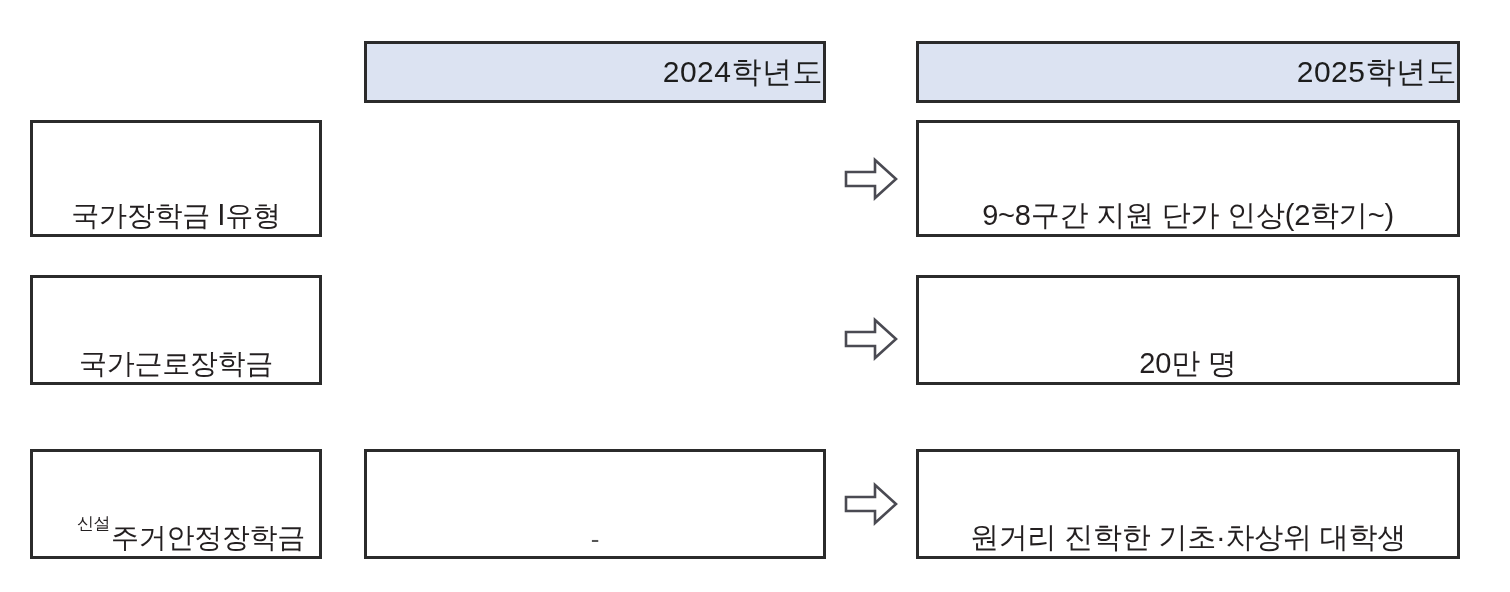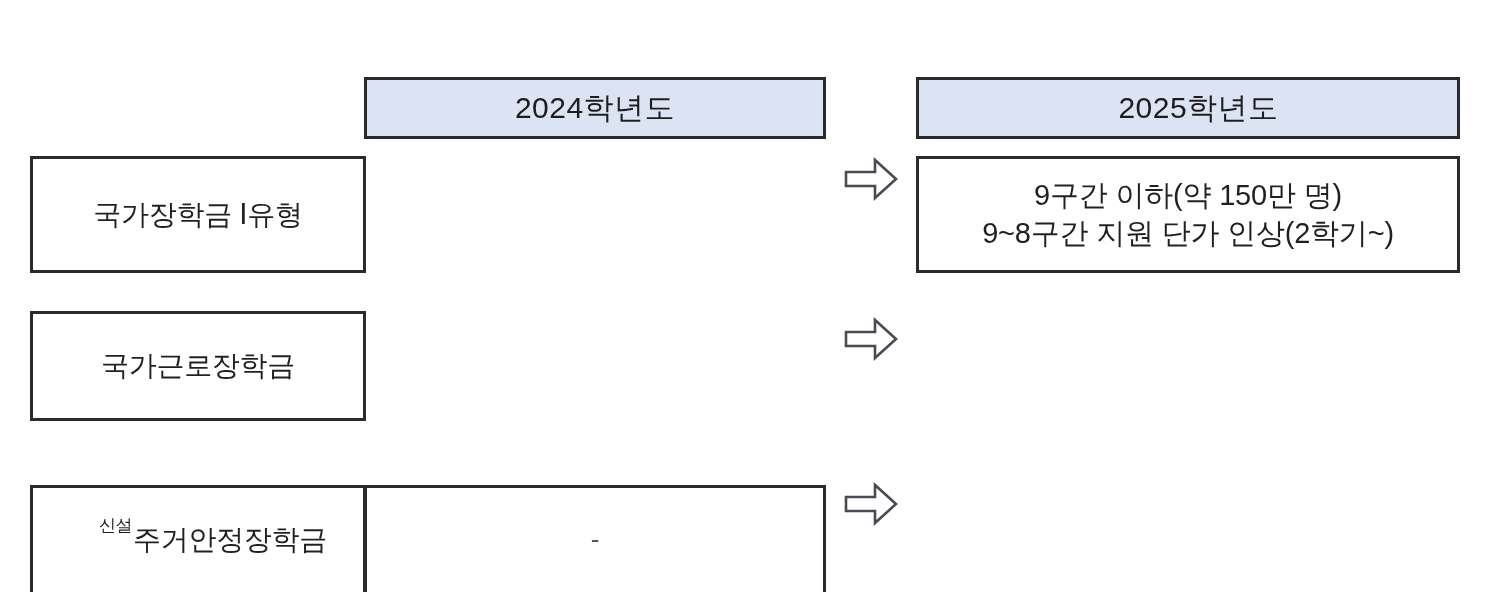--- a/index.html
+++ b/index.html
@@ -27,10 +27,9 @@
     background: #ffffff;
     display: flex;
     align-items: center;
-    justify-content: center;
+    justify-content: flex-end;
     text-align: center;
     line-height: 1.28;
-    margin-top: 36px;
   }
 
   

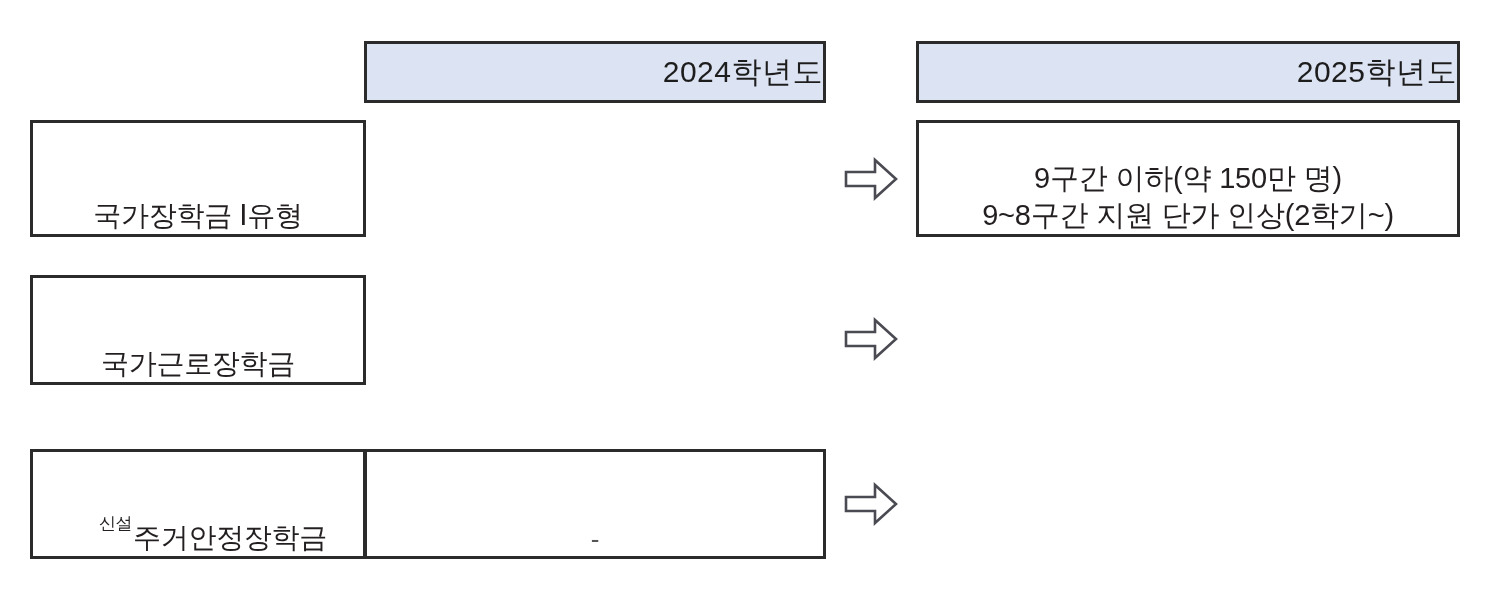--- a/index.html
+++ b/index.html
@@ -120,7 +120,6 @@
   </div>
 
   <div class="box value-box col-2025 row-1">
-    <span class="line">9구간 이하(약 150만 명)</span>
     <span class="line">9~8구간 지원 단가 인상(2학기~)</span>
   </div>
 

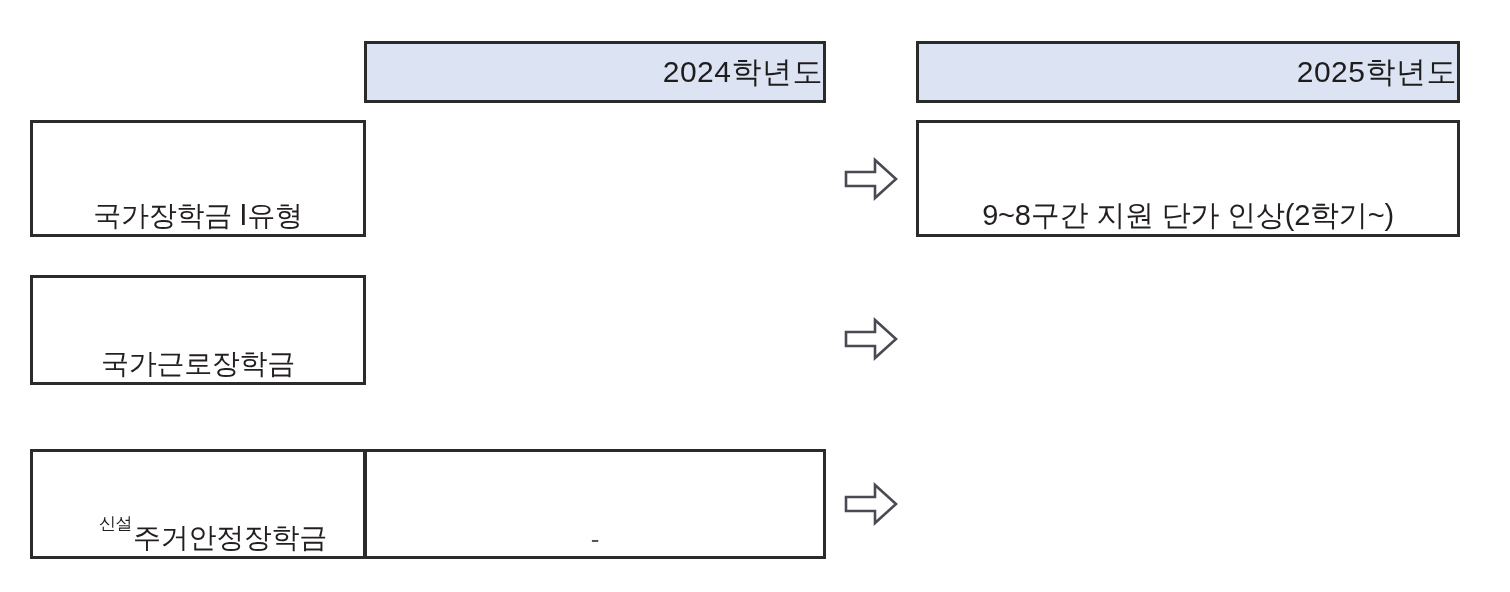--- a/index.html
+++ b/index.html
@@ -33,7 +33,7 @@
   }
 
   
-  .col-label  { left: 30px;  width: 336px; }
+  .col-label  { left: 30px;  width: 292px; }
   .col-2024   { left: 364px; width: 462px; }
   .col-2025   { left: 916px; width: 544px; padding-left: 21px; }
 

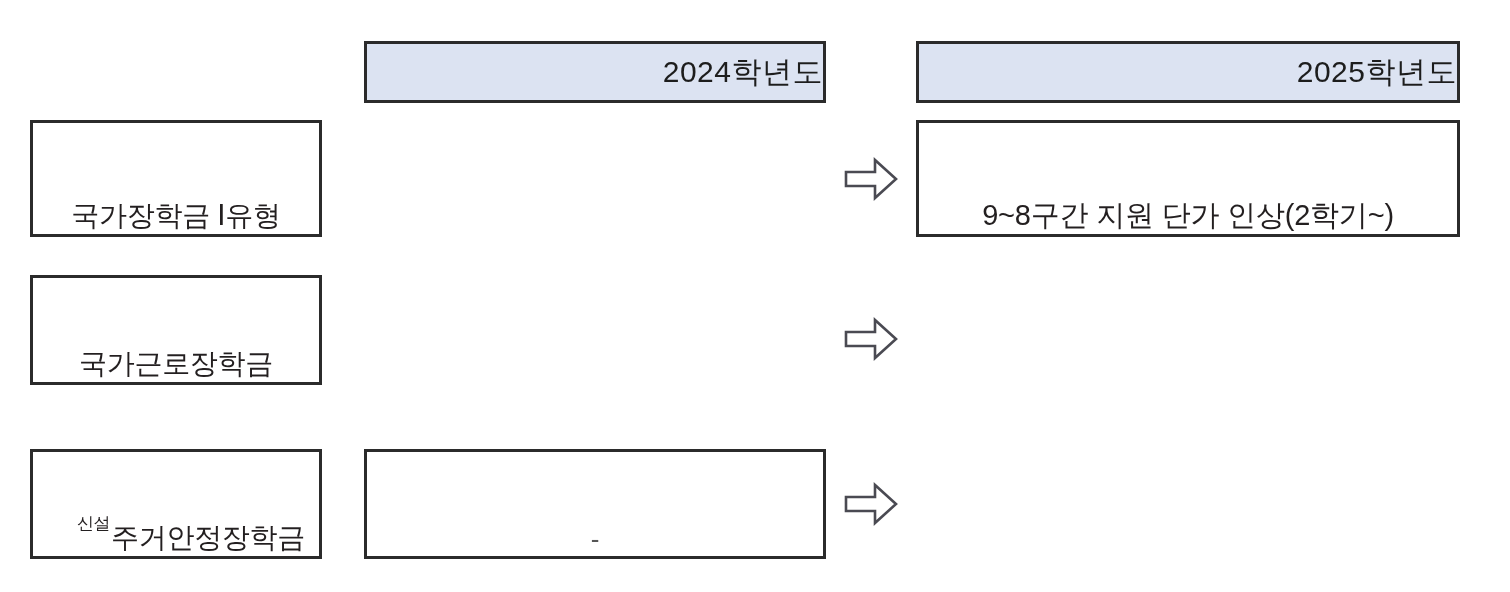--- a/index.html
+++ b/index.html
@@ -136,6 +136,9 @@
     </span>
   </div>
 
+  <div class="box value-box col-2025 row-2">
+    <span class="line">20만 명</span>
+  </div>
 
   <div class="box label-box col-label row-3">
     <span class="line">

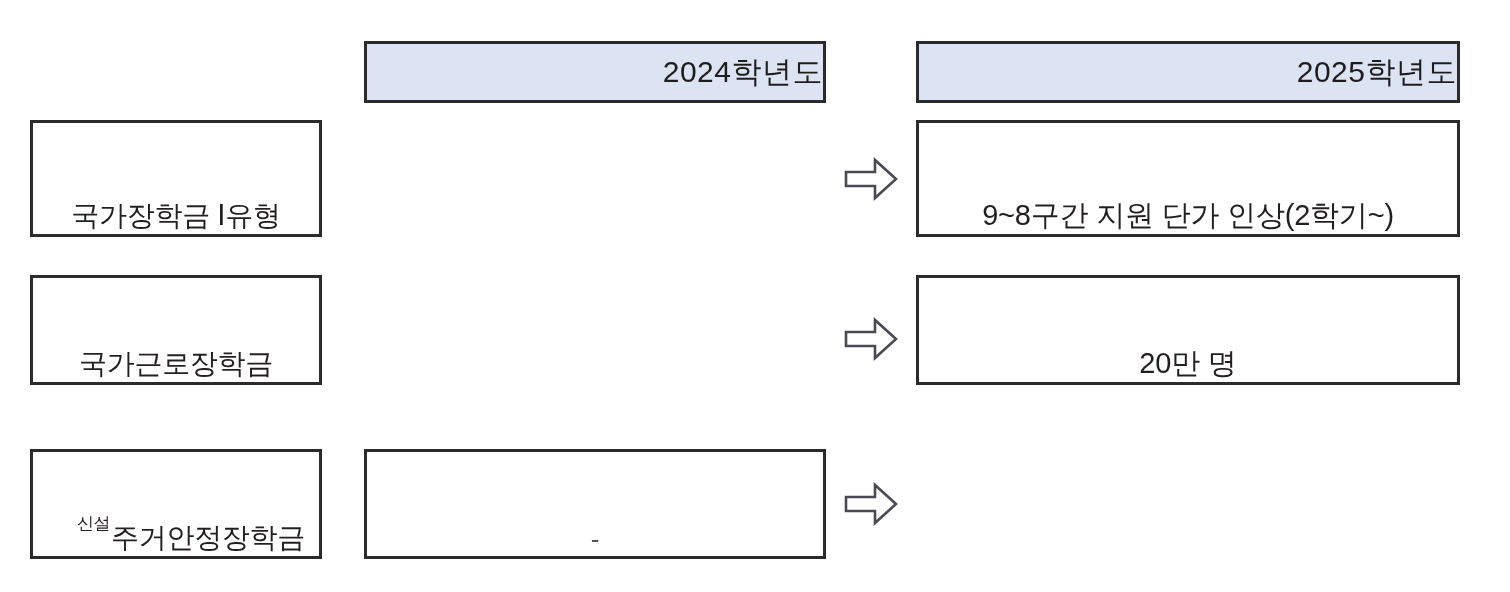--- a/index.html
+++ b/index.html
@@ -158,6 +158,9 @@
     </span>
   </div>
 
+  <div class="box value-box col-2025 row-3">
+    <span class="line">원거리 진학한 기초·차상위 대학생</span>
+  </div>
 
 </div>
 

